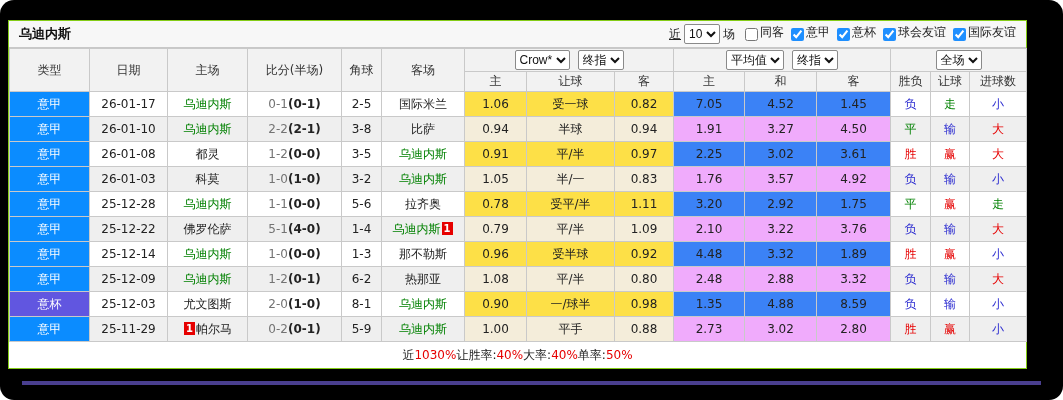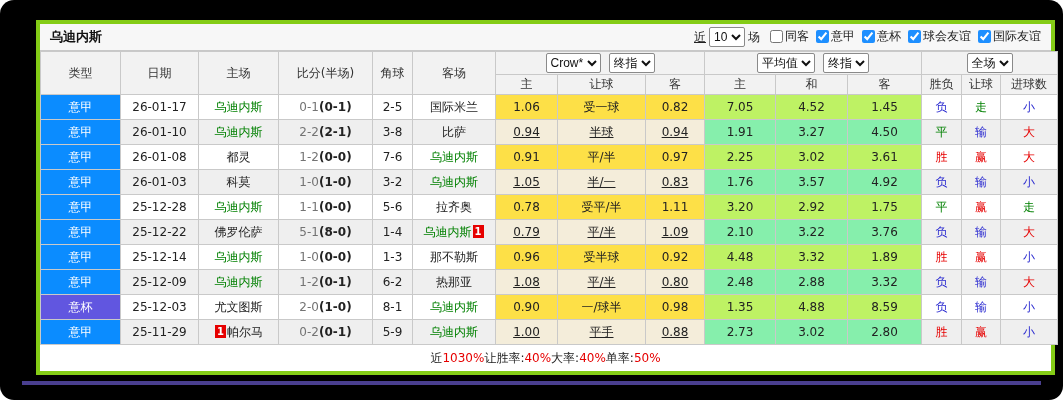--- a/index.html
+++ b/index.html
@@ -4,7 +4,7 @@
 <style>
   html,body{margin:0;padding:0;background:#fff;font-family:"DejaVu Sans","Liberation Sans",sans-serif;}
   .frame{position:relative;width:1063px;height:400px;background:#000;border-radius:14px;overflow:hidden;}
-  .panel{position:absolute;left:36px;top:20px;width:1019px;background:#fff;border:4px solid #84cc16;box-sizing:border-box;}
+  .panel{position:absolute;left:8px;top:20px;width:1019px;background:#fff;border:1px solid #84cc16;box-sizing:border-box;}
   .titlebar{height:27px;display:flex;align-items:center;background:#f7f7f7;border-bottom:1px solid #c8c8c8;padding:0 10px;box-sizing:border-box;}
   .titlebar .t{font-weight:bold;font-size:13px;color:#111;}
   .controls{margin-left:auto;display:flex;align-items:center;font-size:12px;color:#222;}

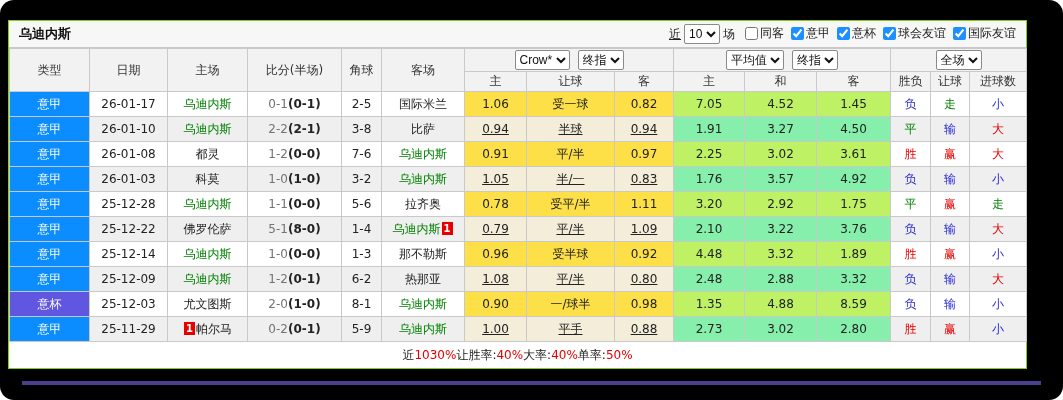--- a/index.html
+++ b/index.html
@@ -11,7 +11,7 @@
   .controls .lbl{margin:0 3px;}
   .near{text-decoration:underline;color:#222;cursor:pointer;margin-right:3px;}
   select{font-size:12px;height:20px;border:1px solid #8a8a8a;background:#fff;border-radius:2px;color:#111;}
-  .ck{display:inline-flex;align-items:center;cursor:pointer;}
+  .ck{display:inline-flex;align-items:flex-end;cursor:pointer;}
   input[type=checkbox]{width:13px;height:13px;accent-color:#1e8fff;margin:0 2px 0 7px;}
   table{border-collapse:collapse;table-layout:fixed;width:1017px;font-size:12px;}
   th,td{border:1px solid #c9c9c9;text-align:center;padding:0 1px;overflow:hidden;white-space:nowrap;box-sizing:border-box;}

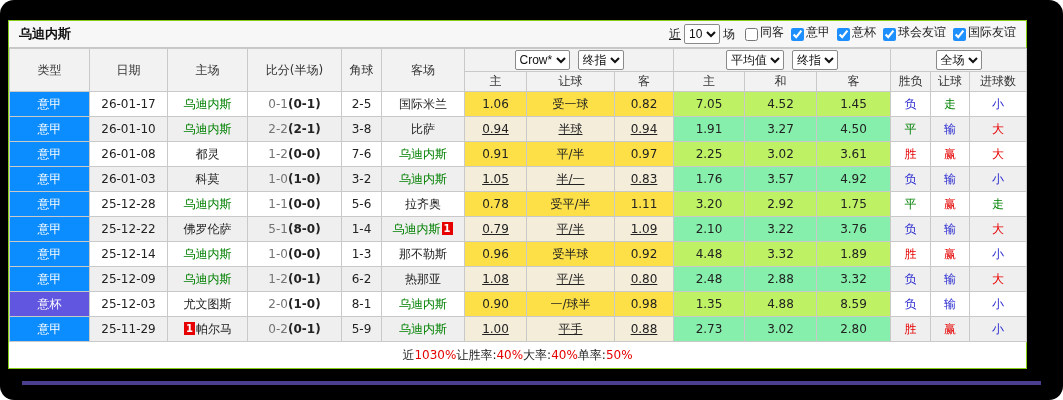--- a/index.html
+++ b/index.html
@@ -21,7 +21,7 @@
   tbody td{height:25px;color:#222;background:#fff;}
   tr.even td{background:#efefef;}
   td.bg-ah{background:#fde047;}  tr.even td.bg-ah{background:#f4edda;text-decoration:underline;}
-  td.bg-eu{background:#bef264;}  tr.even td.bg-eu{background:#86efac;margin-left:48px;}
+  td.bg-eu{background:#3b82f6;}  tr.even td.bg-eu{background:#86efac;margin-left:48px;}
   td.lg{color:#fff;}
   td.lg-blue{background:#0b8cff !important;}
   td.lg-purple{background:#6156e0 !important;}

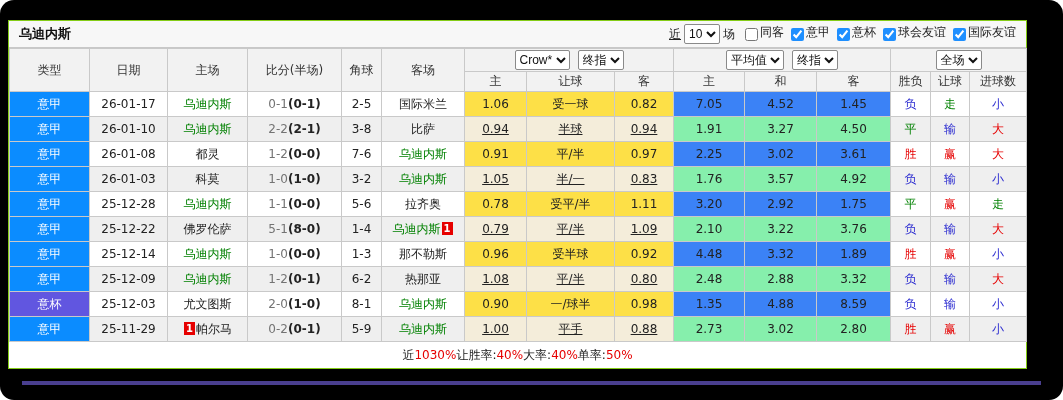--- a/index.html
+++ b/index.html
@@ -20,7 +20,7 @@
   thead tr.r2 th{height:20px;}
   tbody td{height:25px;color:#222;background:#fff;}
   tr.even td{background:#efefef;}
-  td.bg-ah{background:#fde047;}  tr.even td.bg-ah{background:#f4edda;text-decoration:underline;}
+  td.bg-ah{background:#fde047;}  tr.even td.bg-ah{background:#f4edda;}
   td.bg-eu{background:#3b82f6;}  tr.even td.bg-eu{background:#86efac;margin-left:48px;}
   td.lg{color:#fff;}
   td.lg-blue{background:#0b8cff !important;}

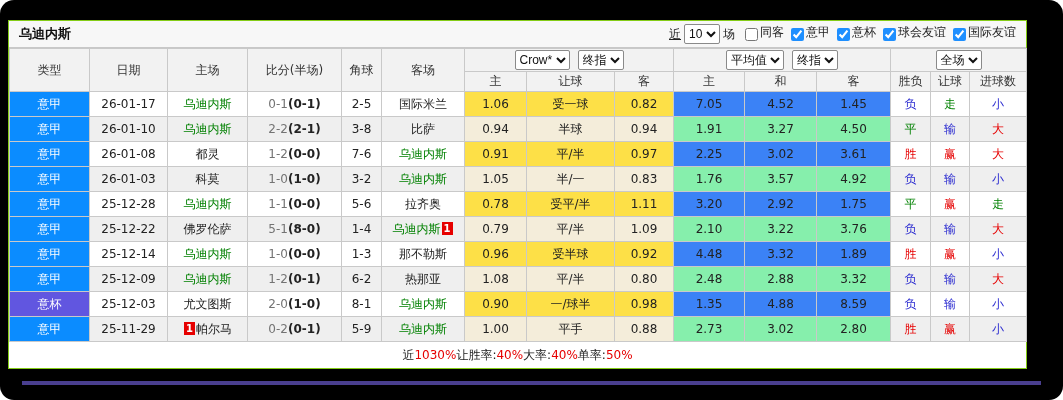--- a/index.html
+++ b/index.html
@@ -21,7 +21,7 @@
   tbody td{height:25px;color:#222;background:#fff;}
   tr.even td{background:#efefef;}
   td.bg-ah{background:#fde047;}  tr.even td.bg-ah{background:#f4edda;}
-  td.bg-eu{background:#3b82f6;}  tr.even td.bg-eu{background:#86efac;margin-left:48px;}
+  td.bg-eu{background:#3b82f6;}  tr.even td.bg-eu{background:#f0abfc;margin-left:48px;}
   td.lg{color:#fff;}
   td.lg-blue{background:#0b8cff !important;}
   td.lg-purple{background:#6156e0 !important;}

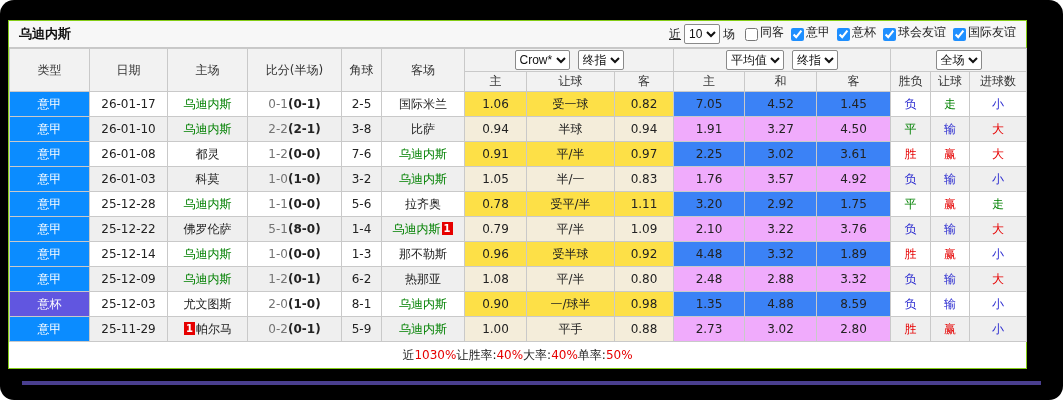--- a/index.html
+++ b/index.html
@@ -164,7 +164,7 @@
     <td>26-01-08</td>
     <td><span class="home-name">都灵</span></td>
     <td><span class="score">1-2</span><span class="half">(0-0)</span></td>
-    <td>7-6</td>
+    <td>3-5</td>
     <td><span class="away-name team-green">乌迪内斯</span></td>
     <td class="bg-ah">0.91</td>
     <td class="bg-ah">平/半</td>

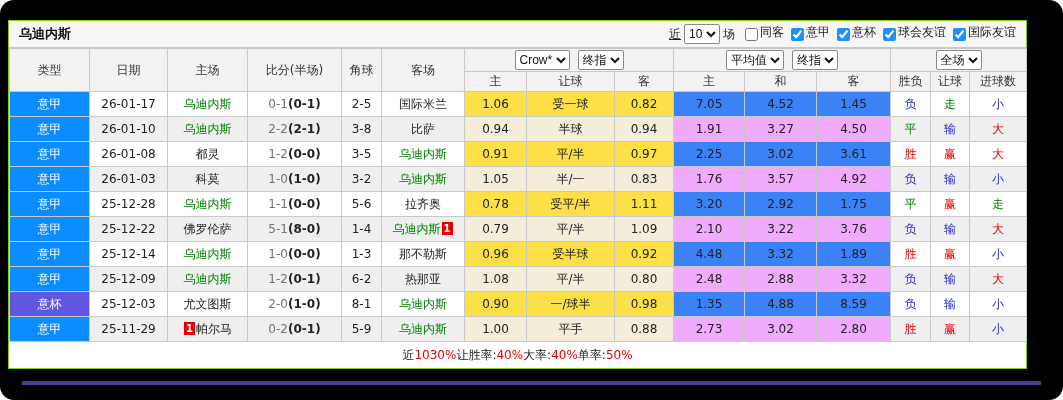--- a/index.html
+++ b/index.html
@@ -214,7 +214,7 @@
     <td class="lg lg-blue">意甲</td>
     <td>25-12-22</td>
     <td><span class="home-name">佛罗伦萨</span></td>
-    <td><span class="score">5-1</span><span class="half">(8-0)</span></td>
+    <td><span class="score">5-1</span><span class="half">(4-0)</span></td>
     <td>1-4</td>
     <td><span class="away-name team-green">乌迪内斯</span><span class="rc away-rc">1</span></td>
     <td class="bg-ah">0.79</td>

